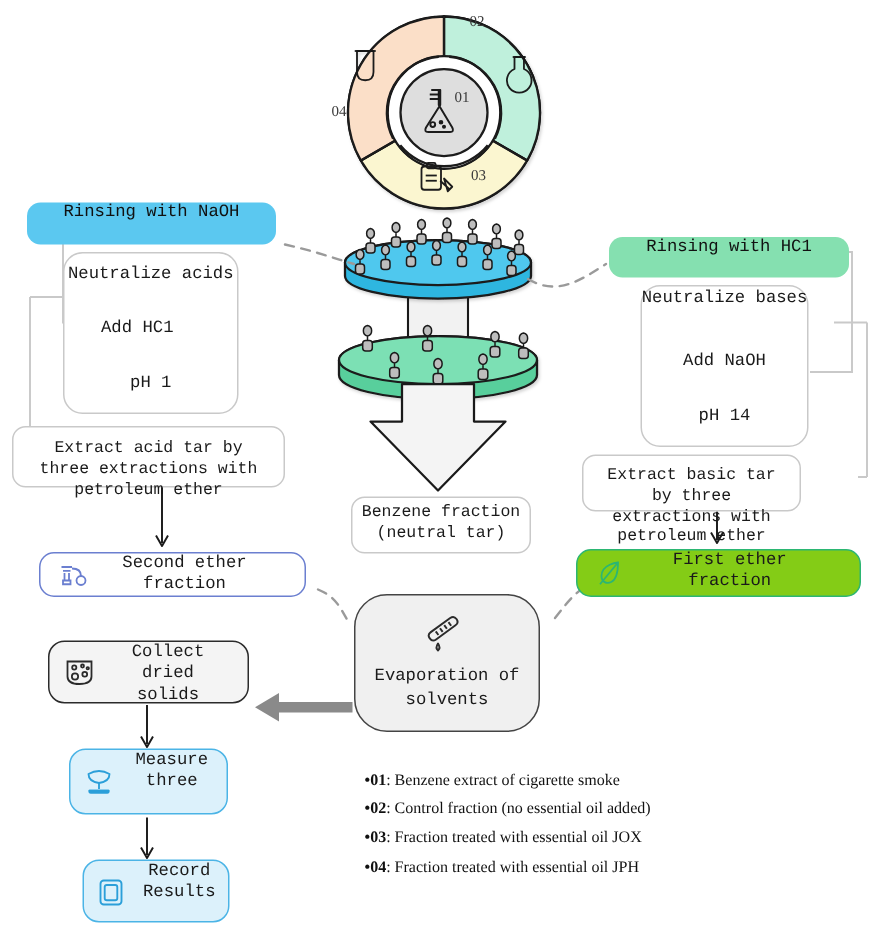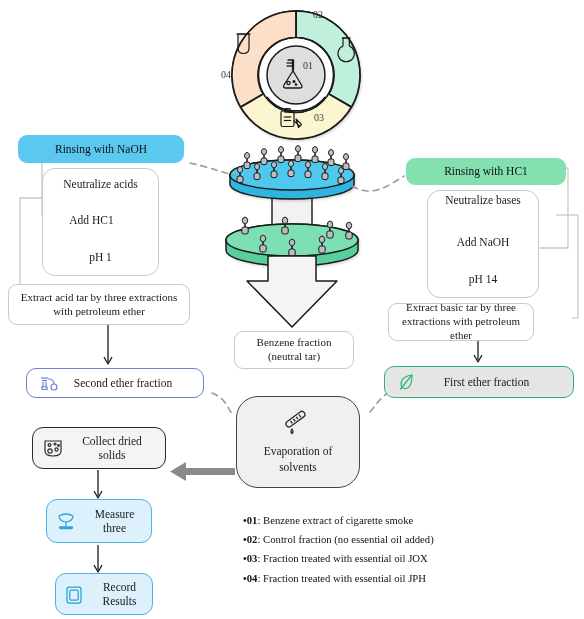--- a/index.html
+++ b/index.html
@@ -7,8 +7,8 @@
        font-family:"Liberation Serif","DejaVu Serif",serif;color:#1a1a1a;}
   #stage{position:absolute;inset:0;width:584px;height:619px;}
   .svg-layer{position:absolute;left:0;top:0;width:584px;height:619px;pointer-events:none;}
-  .node{position:absolute;box-sizing:border-box;display:flex;align-items:center;
-        justify-content:center;text-align:center;line-height:1.25;}
+  .node{position:absolute;box-sizing:border-box;display:flex;
+        justify-content:center;text-align:center;line-height:1.25;font-family:Liberation Mono, monospace;}
   .rr{border-radius:9px;}
   .hdr{font-size:11.5px;color:#111;}
   .plain{background:#fff;border:1px solid #c9c9c9;font-size:11px;color:#1a1a1a;}

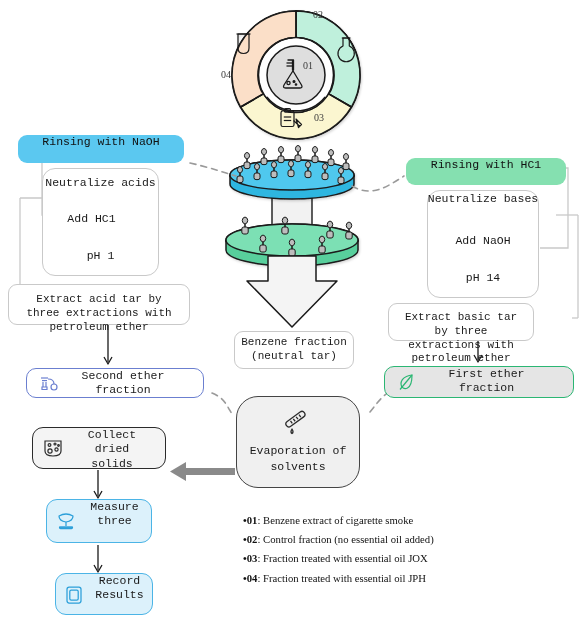--- a/index.html
+++ b/index.html
@@ -318,7 +318,7 @@
     <span>Extract basic tar by three extractions with petroleum ether</span>
   </div>
 
-  <div class="node rr icobox" style="left:384px;top:366px;width:190px;height:32px;background:#e5e5e5;border:1.6px solid #2BB673;border-radius:10px;">
+  <div class="node rr icobox" style="left:384px;top:366px;width:190px;height:32px;background:#84cc16;border:1.6px solid #2BB673;border-radius:10px;">
     <span class="ico">
       <svg width="20" height="20" viewBox="0 0 20 20" fill="none" stroke="#2BB673" stroke-width="1.2">
         <path d="M15 3 C 15 3, 4 4, 4 12 C 4 16, 7.5 17.5, 10.5 16 C 14.5 14, 15 7, 15 3 Z"></path>

